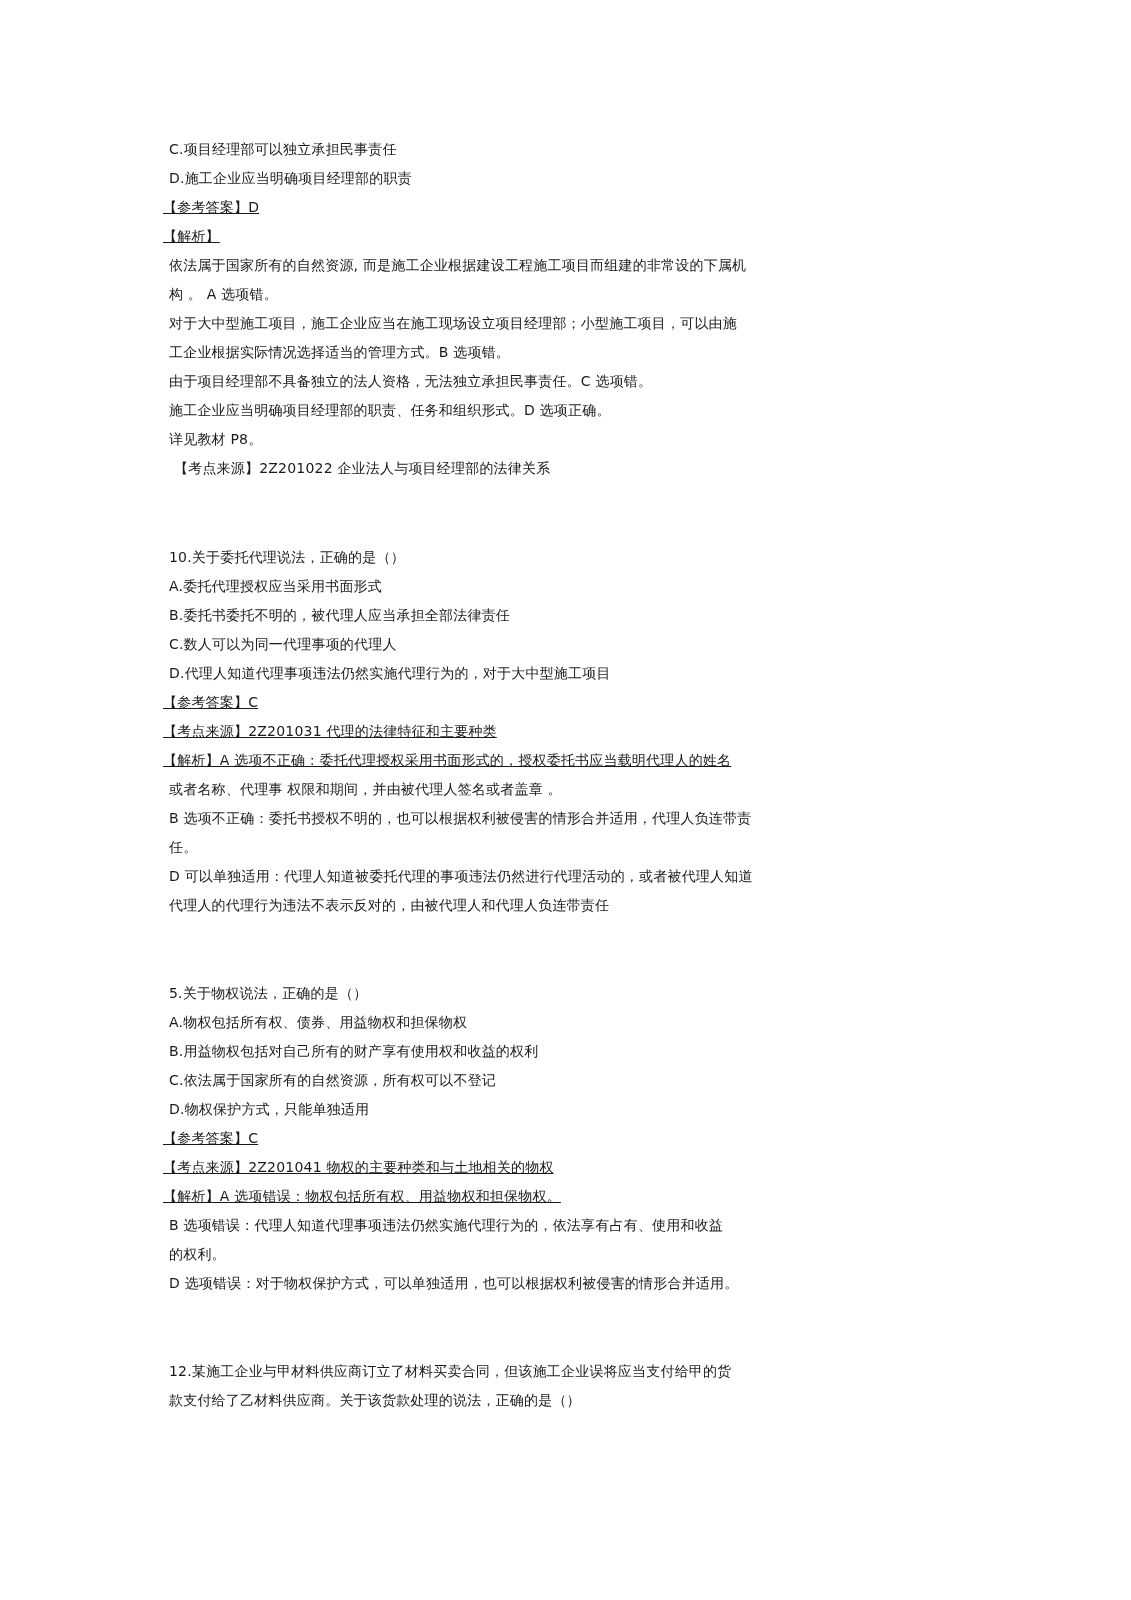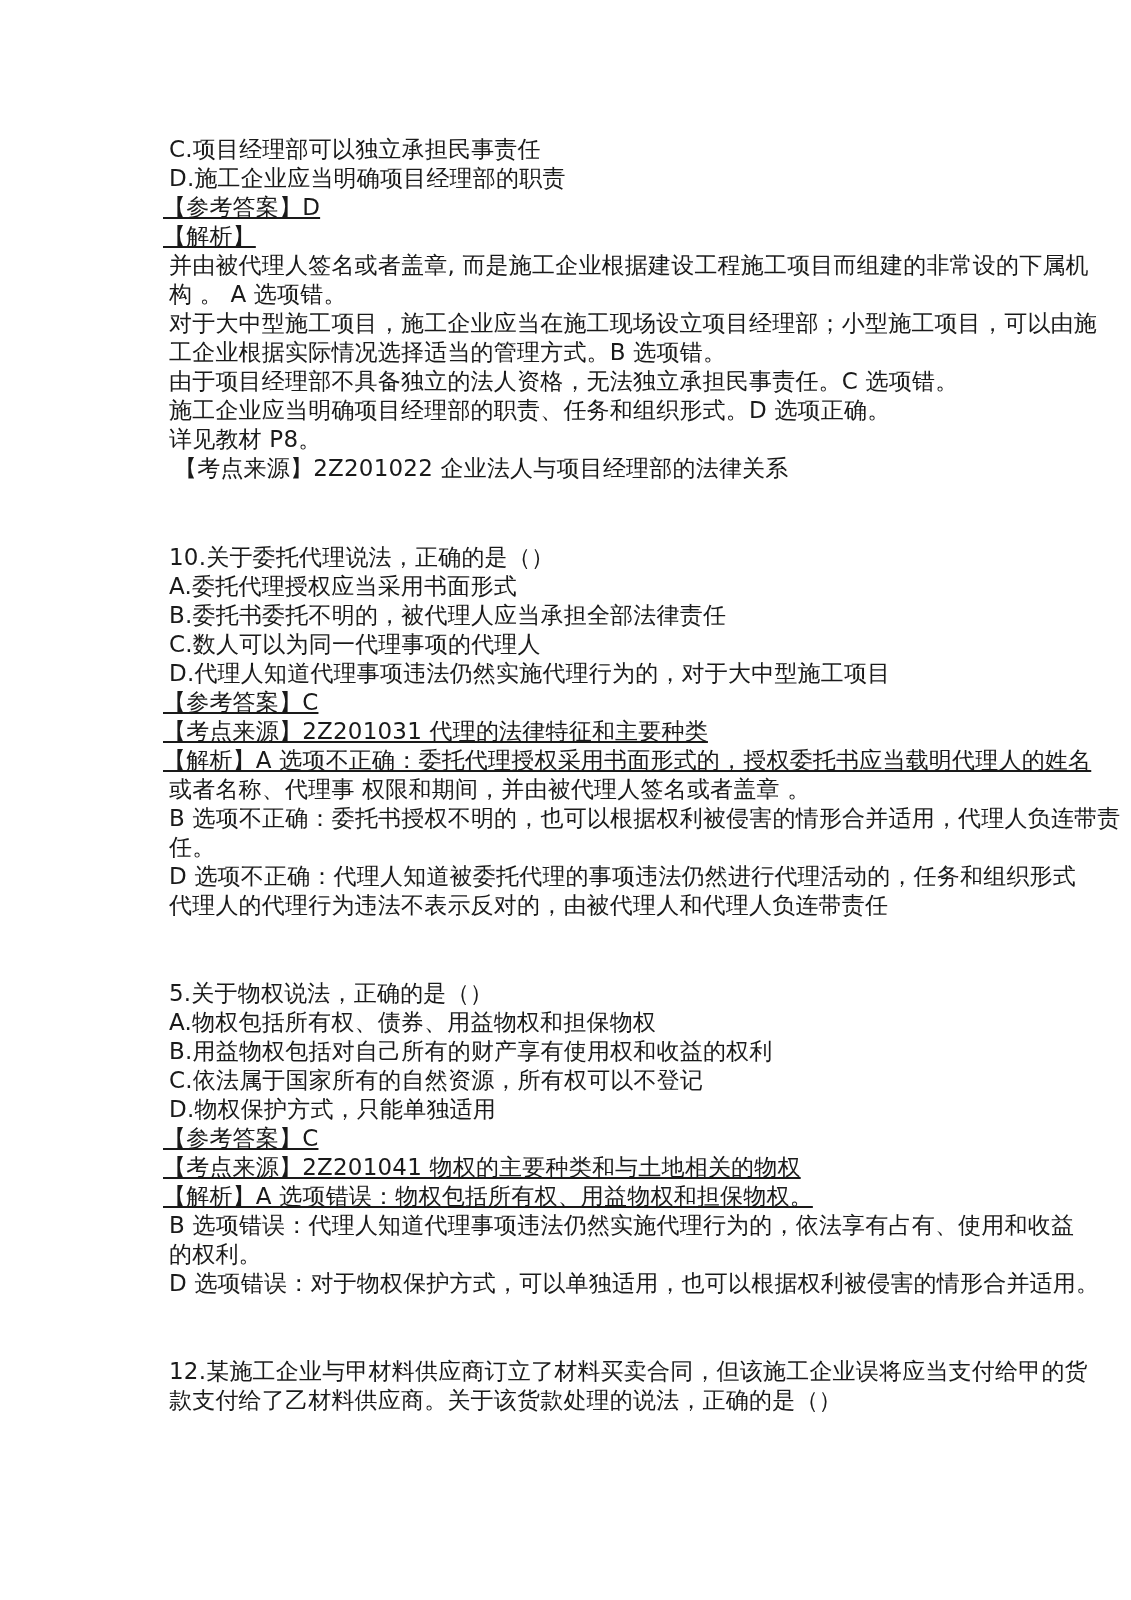--- a/index.html
+++ b/index.html
@@ -6,7 +6,7 @@
   body { width: 1131px; height: 1600px; position: relative; overflow: hidden;
          font-family: "DejaVu Sans", "Liberation Sans", sans-serif; color: #1a1a1a; }
   .page { position: absolute; left: 0; top: 0; width: 1131px; height: 1600px; }
-  .line { position: absolute; left: 169px; font-size: 23px; line-height: 20px;
+  .line { position: absolute; left: 169px; font-size: 14px; line-height: 20px;
           white-space: nowrap; letter-spacing: 0.2px; }
   .indent1 { left: 163px; text-decoration: underline; }
   .indent2 { left: 174px; }

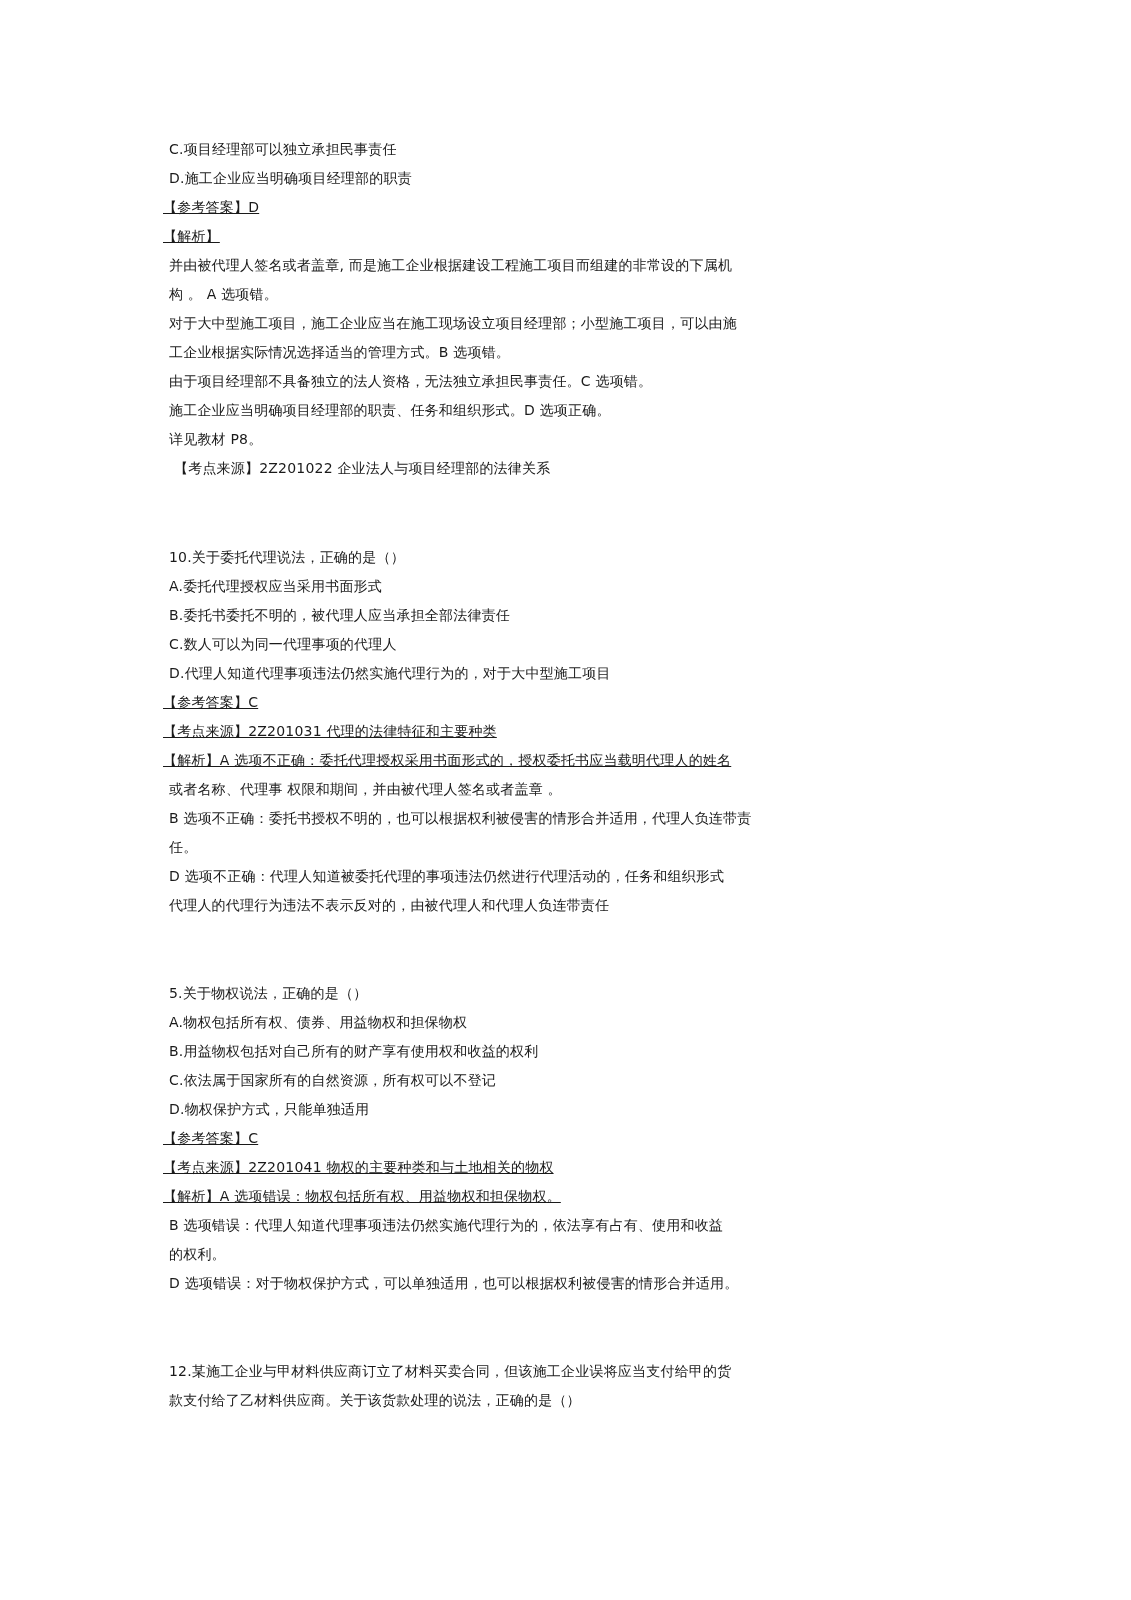--- a/index.html
+++ b/index.html
@@ -20,7 +20,7 @@
   <div class="line" style="top:168px">D.施工企业应当明确项目经理部的职责</div>
   <div class="line indent1" style="top:197px">【参考答案】D</div>
   <div class="line indent1" style="top:226px">【解析】</div>
-  <div class="line" style="top:255px">并由被代理人签名或者盖章, 而是施工企业根据建设工程施工项目而组建的非常设的下属机</div>
+  <div class="line" style="top:255px">依法属于国家所有的自然资源, 而是施工企业根据建设工程施工项目而组建的非常设的下属机</div>
   <div class="line" style="top:284px">构 。 A 选项错。</div>
   <div class="line" style="top:313px">对于大中型施工项目，施工企业应当在施工现场设立项目经理部；小型施工项目，可以由施</div>
   <div class="line" style="top:342px">工企业根据实际情况选择适当的管理方式。B 选项错。</div>

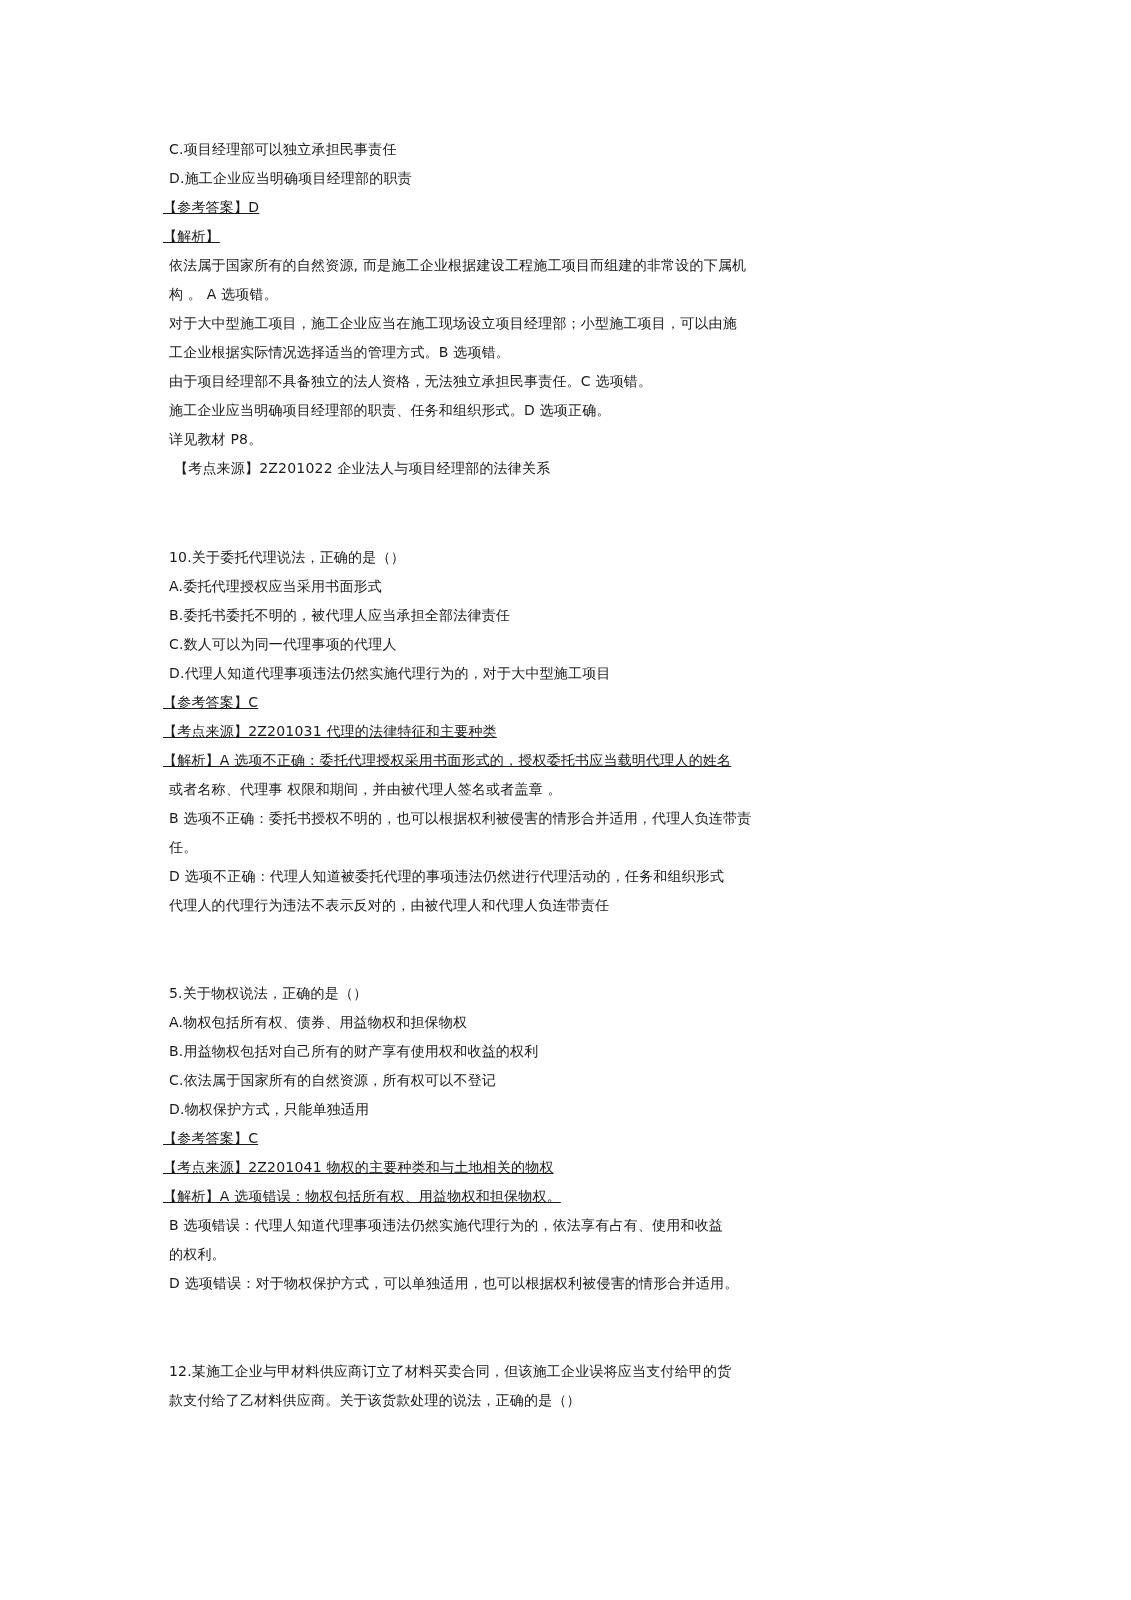--- a/index.html
+++ b/index.html
@@ -40,7 +40,7 @@
   <div class="line" style="top:779px">或者名称、代理事  权限和期间，并由被代理人签名或者盖章  。</div>
   <div class="line" style="top:808px">B 选项不正确：委托书授权不明的，也可以根据权利被侵害的情形合并适用，代理人负连带责</div>
   <div class="line" style="top:837px">任。</div>
-  <div class="line" style="top:866px">D 选项不正确：代理人知道被委托代理的事项违法仍然进行代理活动的，任务和组织形式</div>
+  <div class="line" style="top:866px">D 可以单独适用：代理人知道被委托代理的事项违法仍然进行代理活动的，或者被代理人知道</div>
   <div class="line" style="top:895px">代理人的代理行为违法不表示反对的，由被代理人和代理人负连带责任</div>
 
   <div class="line" style="top:983px">5.关于物权说法，正确的是（）</div>

